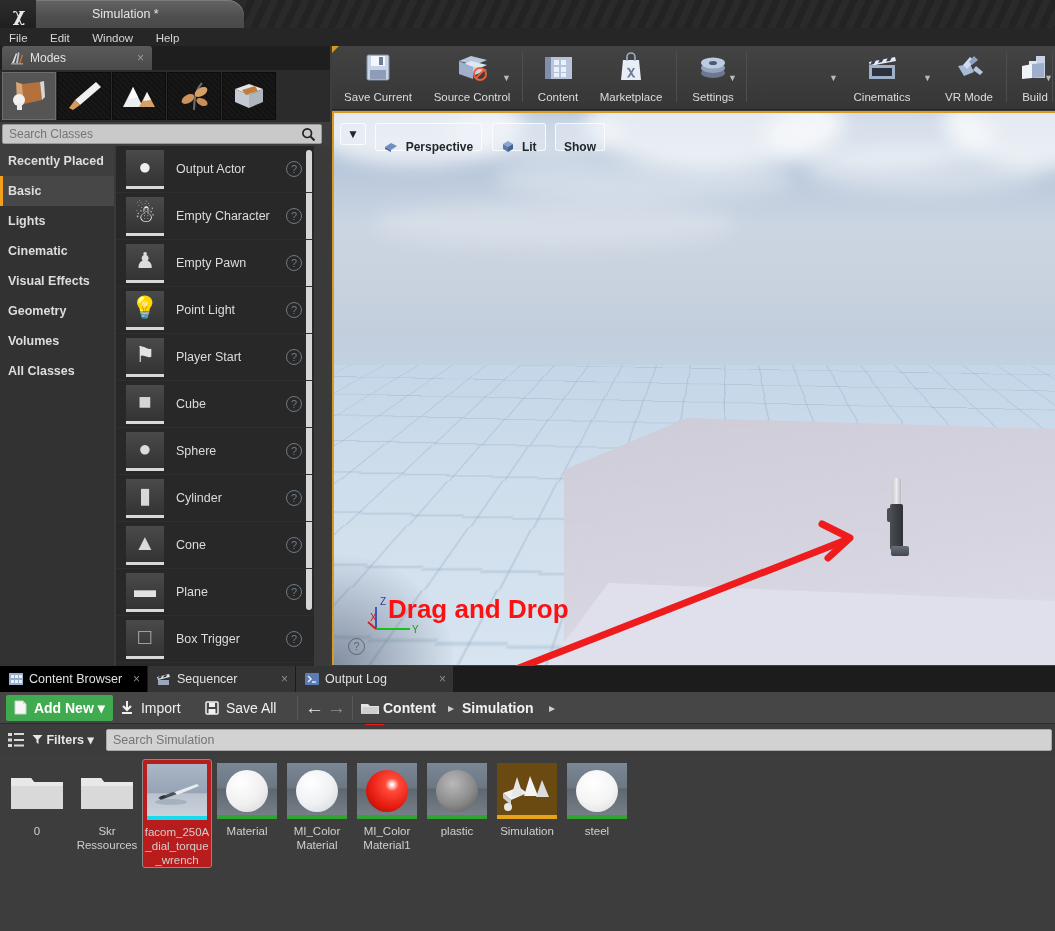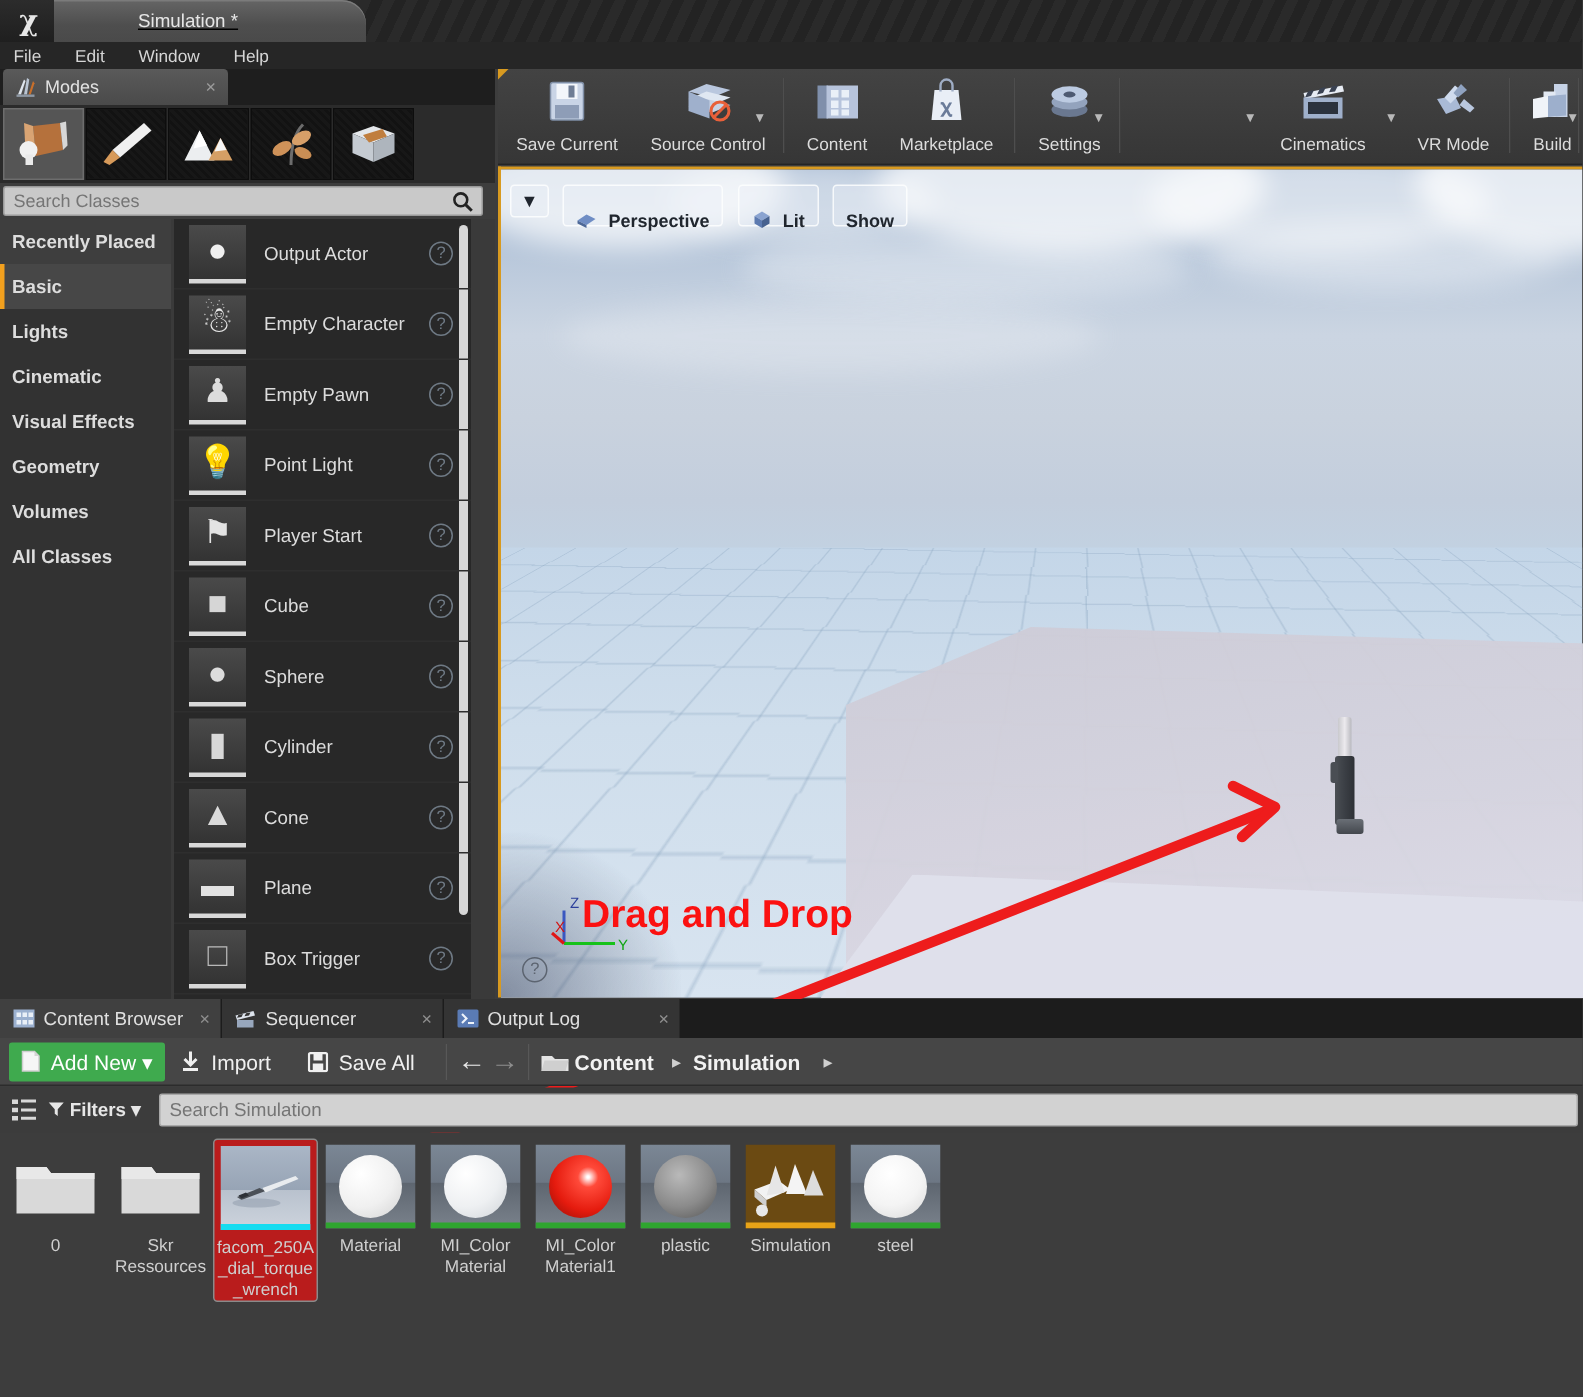--- a/index.html
+++ b/index.html
@@ -31,7 +31,6 @@
     background: linear-gradient(180deg,#656565 0%,#4e4e4e 60%,#4a4a4a 100%);
     border-radius: 0 16px 0 0;
     box-shadow: inset 0 1px 0 #7b7b7b;
-    text-decoration: underline;
   }
   .proj-tab span {
     display: block; color: #e6e6e6; font-size: 12.5px;

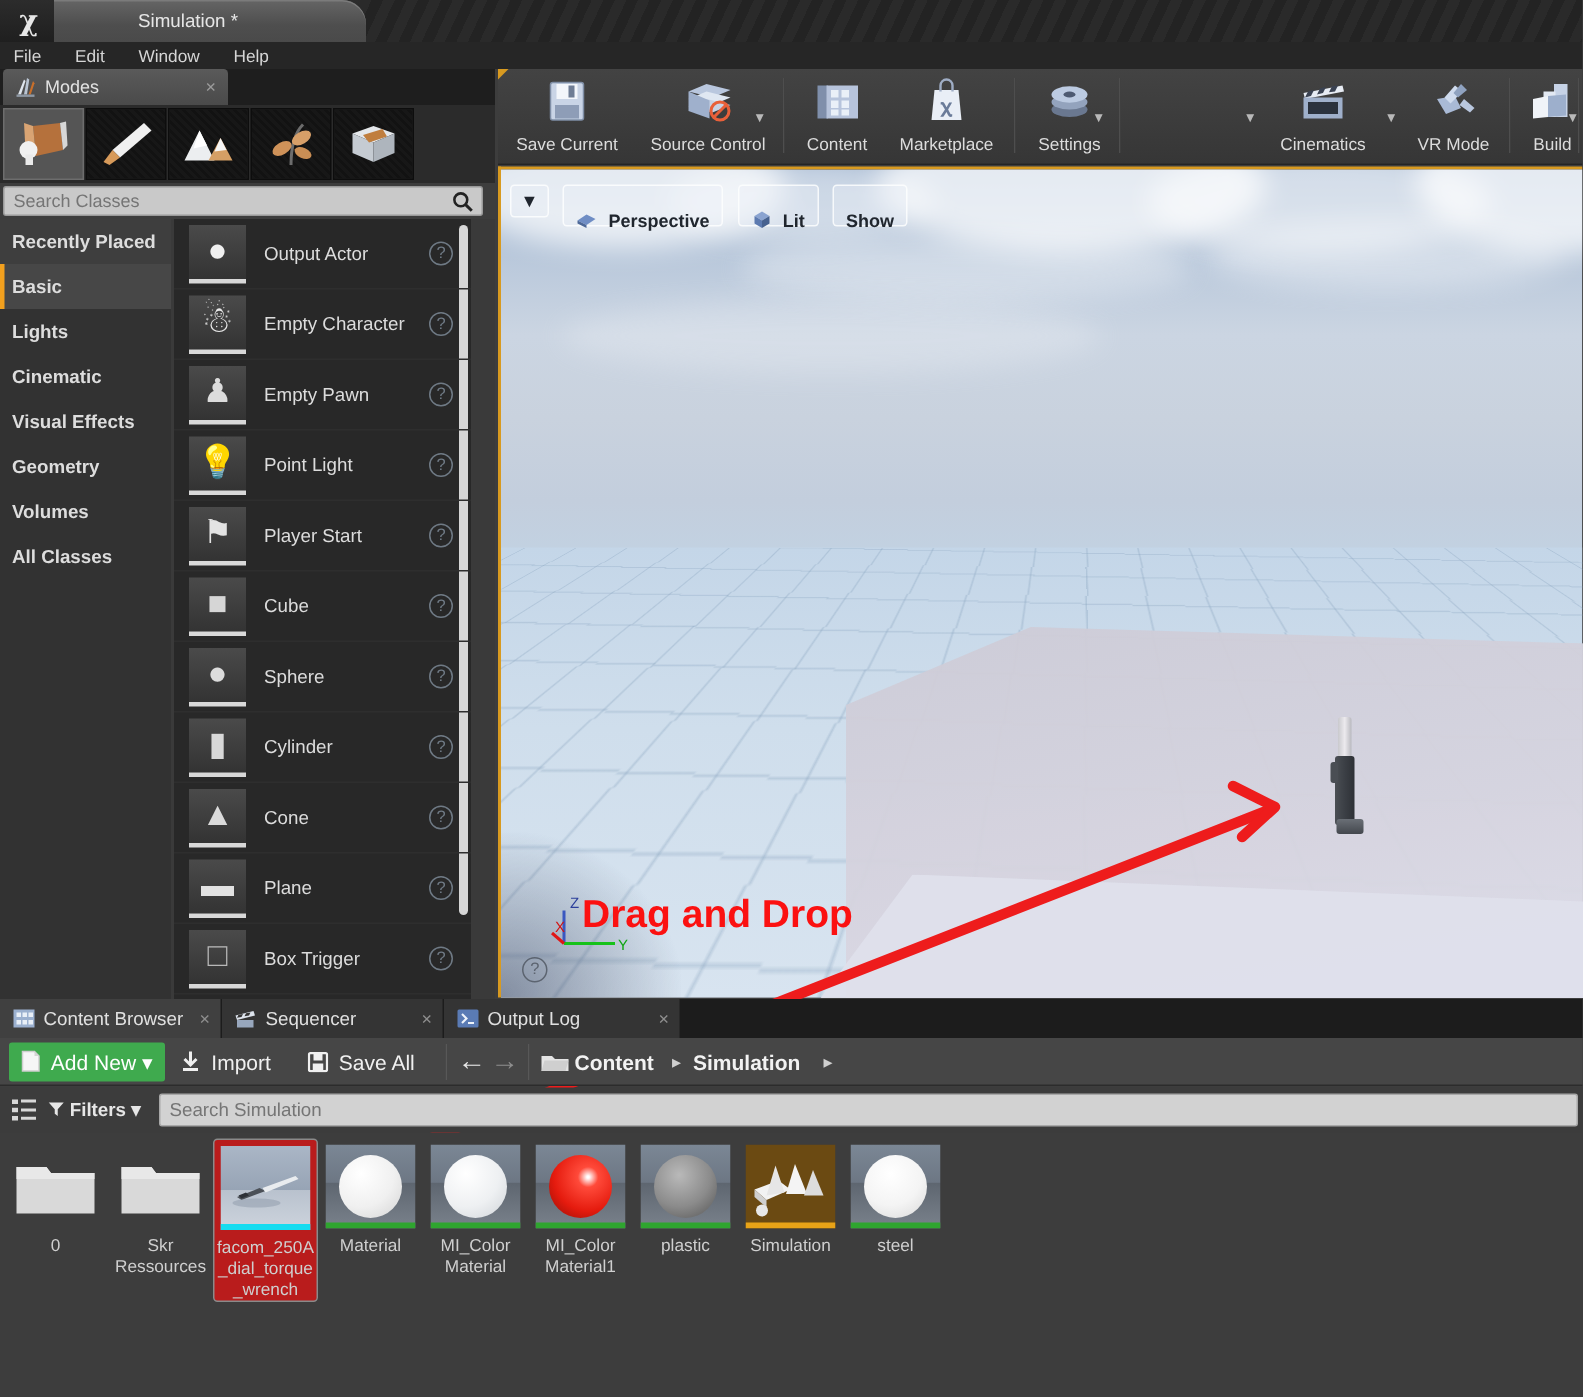--- a/index.html
+++ b/index.html
@@ -276,7 +276,7 @@
     position: absolute; top: 0; height: 26px;
     background: #343434; border-right: 1px solid #1c1c1c;
   }
-  .cb-tab.sel { background: #404040; }
+  .cb-tab.sel { background: #000000; }
   .cb-tab .ci { position: absolute; left: 8px; top: 5px; width: 16px; height: 16px; }
   .cb-tab .cl {
     position: absolute; left: 29px; top: 0; line-height: 26px;

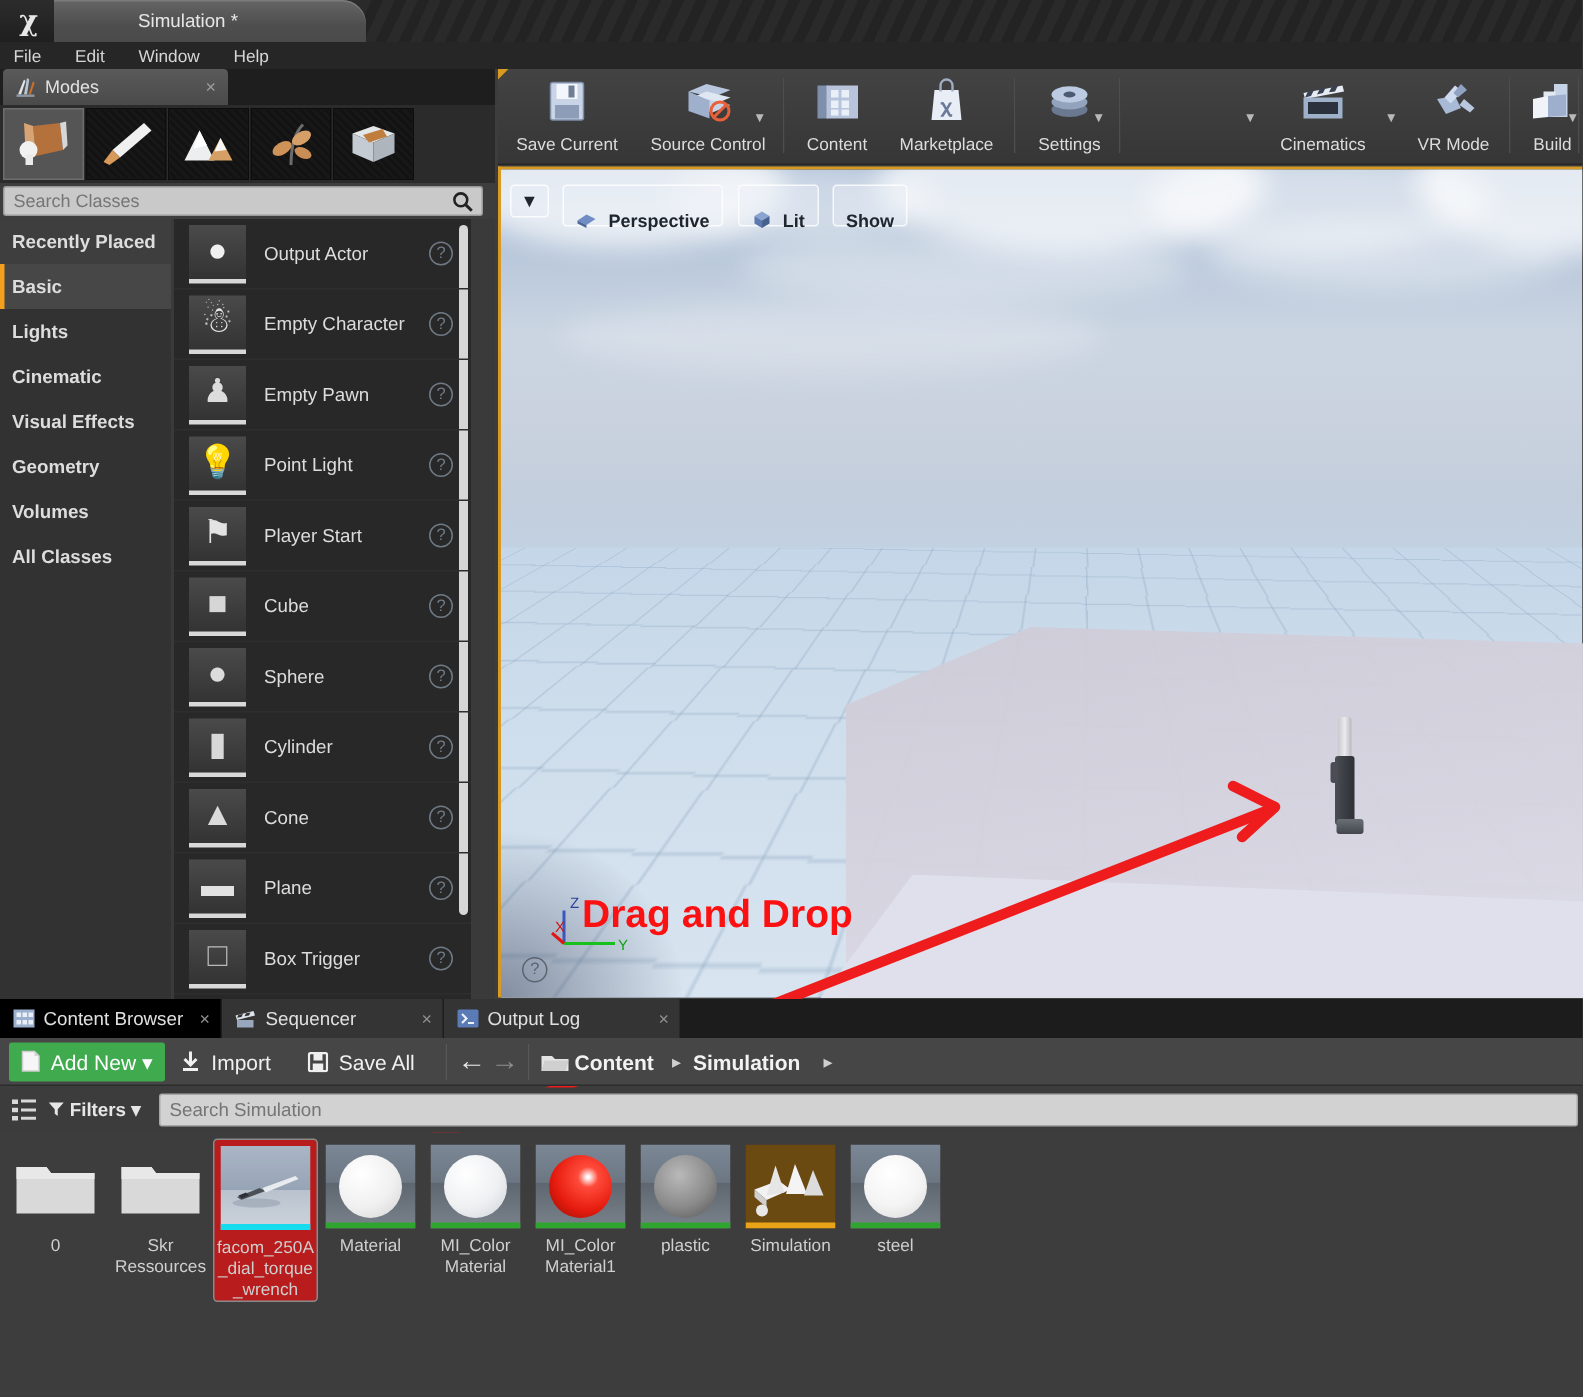--- a/index.html
+++ b/index.html
@@ -294,7 +294,7 @@
   .addnew {
     position: absolute; left: 6px; top: 3px; height: 26px;
     background: #3faa4e; border-radius: 2px; padding: 0 8px;
-    color: #fff; font-size: 14px; font-weight: normal; line-height: 26px;
+    color: #fff; font-size: 14px; font-weight: bold; line-height: 26px;
     white-space: nowrap;
   }
   .cb-act {

